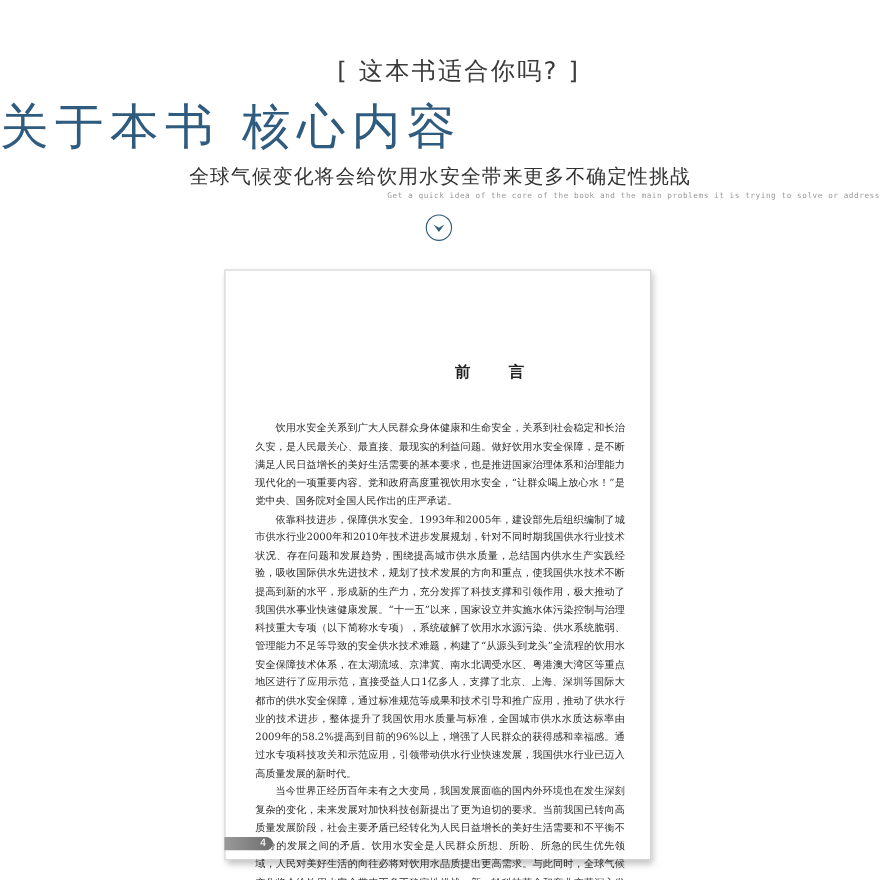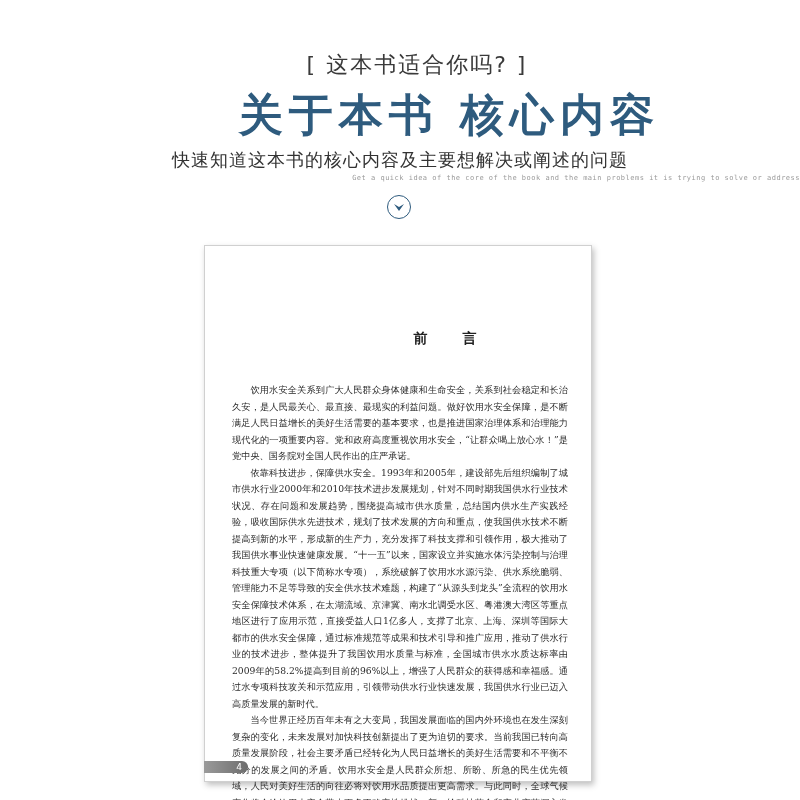--- a/index.html
+++ b/index.html
@@ -13,8 +13,8 @@
     font-size:22px; color:#3a3a3a; letter-spacing:2px;
   }
   .title {
-    position:absolute; top:86px; left:0; width:660px; text-align:right;
-    font-size:44px; font-weight:bold; color:#2e5b7e; letter-spacing:6px;
+    position:absolute; top:86px; left:0; width:660px; text-align:left;
+    font-size:44px; font-weight:normal; color:#2e5b7e; letter-spacing:6px;
   }
   .subtitle {
     position:absolute; top:148px; left:0; width:800px; text-align:center;

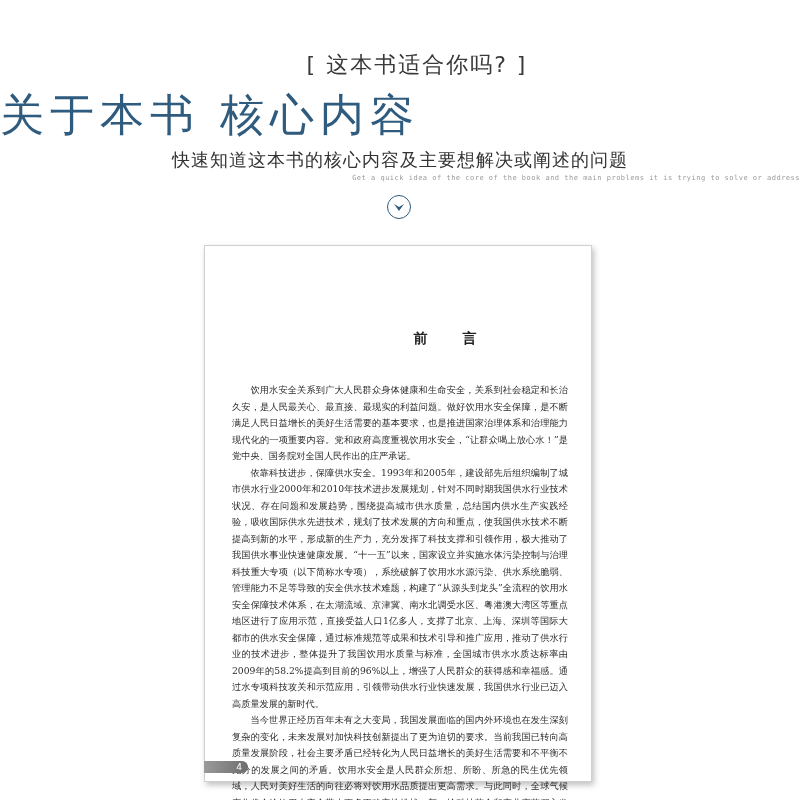--- a/index.html
+++ b/index.html
@@ -57,7 +57,7 @@
 
 <div class="q-line">[ 这本书适合你吗? ]</div>
 <div class="title">关于本书 核心内容</div>
-<div class="subtitle">快速知道这本书的核心内容及主要想解决或阐述的问题</div>
+<div class="subtitle">全球气候变化将会给饮用水安全带来更多不确定性挑战</div>
 <div class="en-sub">Get a quick idea of the core of the book and the main problems it is trying to solve or address</div>
 
 <div class="chev">

